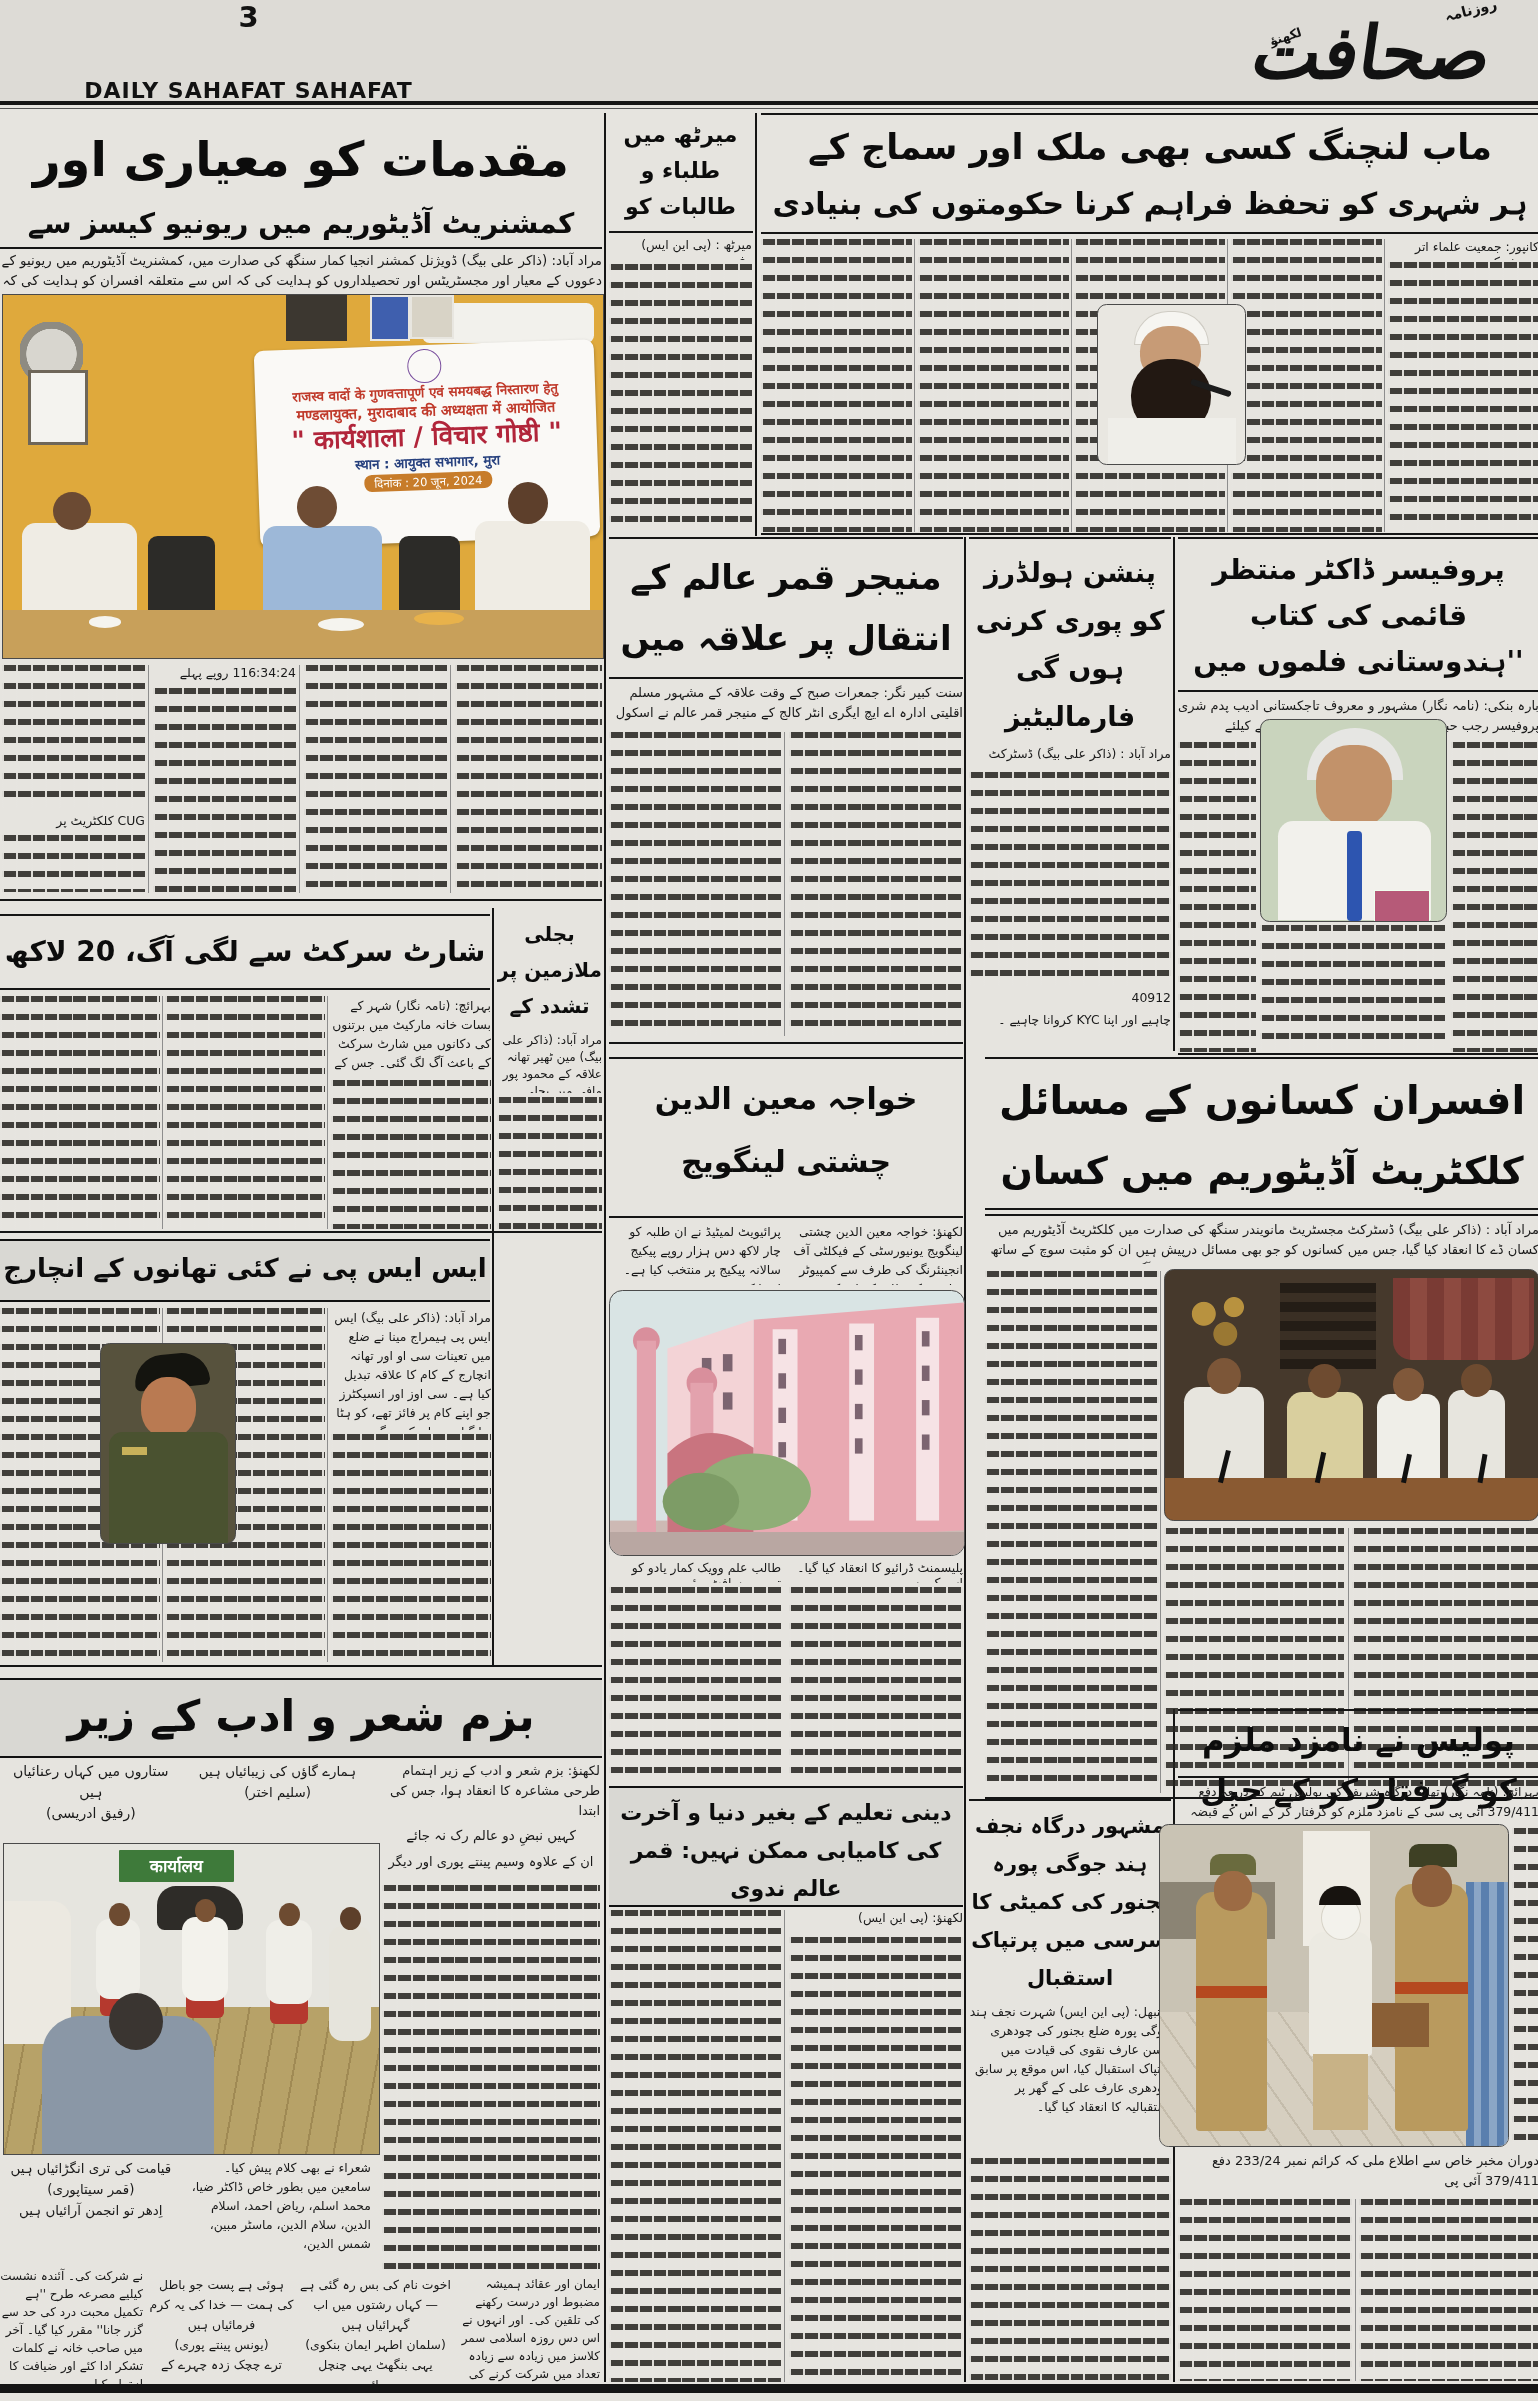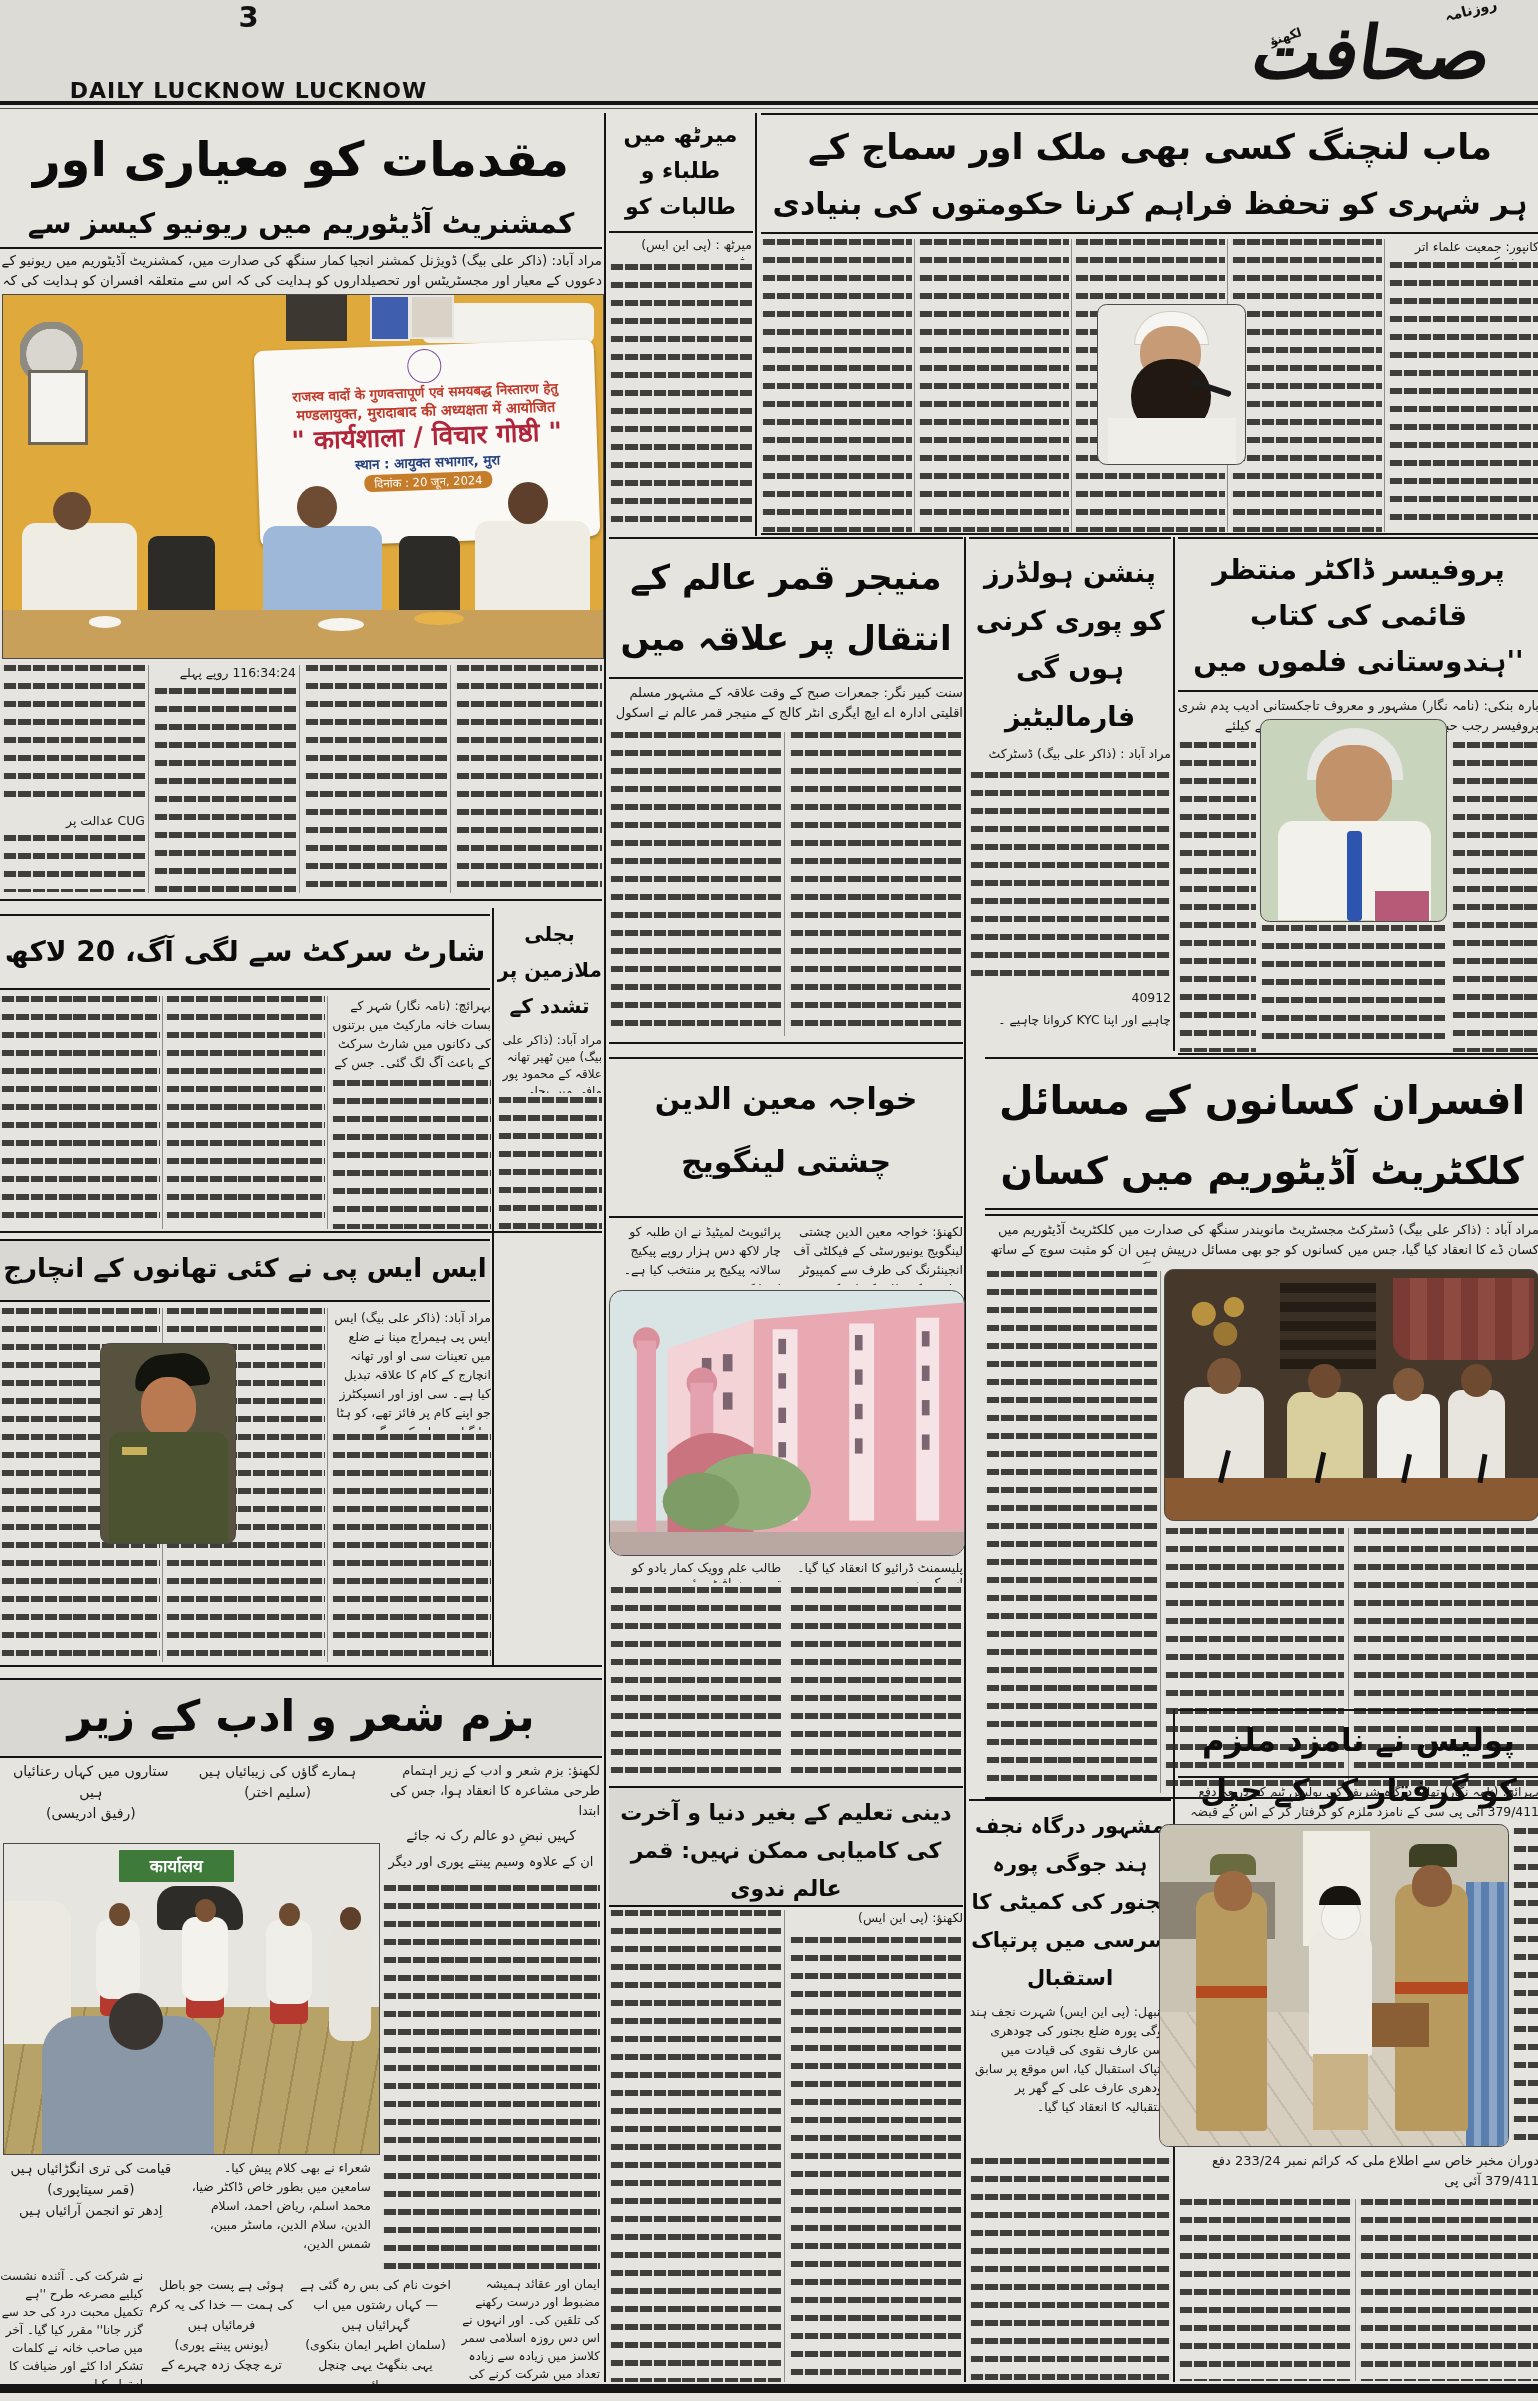--- a/index.html
+++ b/index.html
@@ -27,7 +27,7 @@
 
   <div class="abs" style="left:0;top:0;width:1539px;height:101px;background:#dddbd6;">
     <div class="abs" style="left:215px;top:0;width:67px;font-size:29px;font-weight:bold;text-align:center;">3</div>
-    <div class="abs" style="left:48px;top:78px;width:401px;font-size:22px;font-weight:bold;text-align:center;letter-spacing:1px;">DAILY LUCKNOW LUCKNOW</div>
+    <div class="abs" style="left:48px;top:78px;width:401px;font-size:22px;font-weight:bold;text-align:center;letter-spacing:1px;">DAILY SAHAFAT SAHAFAT</div>
     <div class="abs" style="right:38px;top:0;width:249px;height:99px;direction:rtl;">
       <div class="abs" style="right:3.8px;top:1.9px;font-size:14.3px;font-weight:bold;transform:rotate(-14deg);">روزنامہ</div>
       <div class="abs" style="right:9.6px;top:5.7px;width:239px;font-size:73px;font-weight:bold;font-family:'DejaVu Serif',serif;transform:skewX(-8deg);line-height:92px;">صحافت</div>

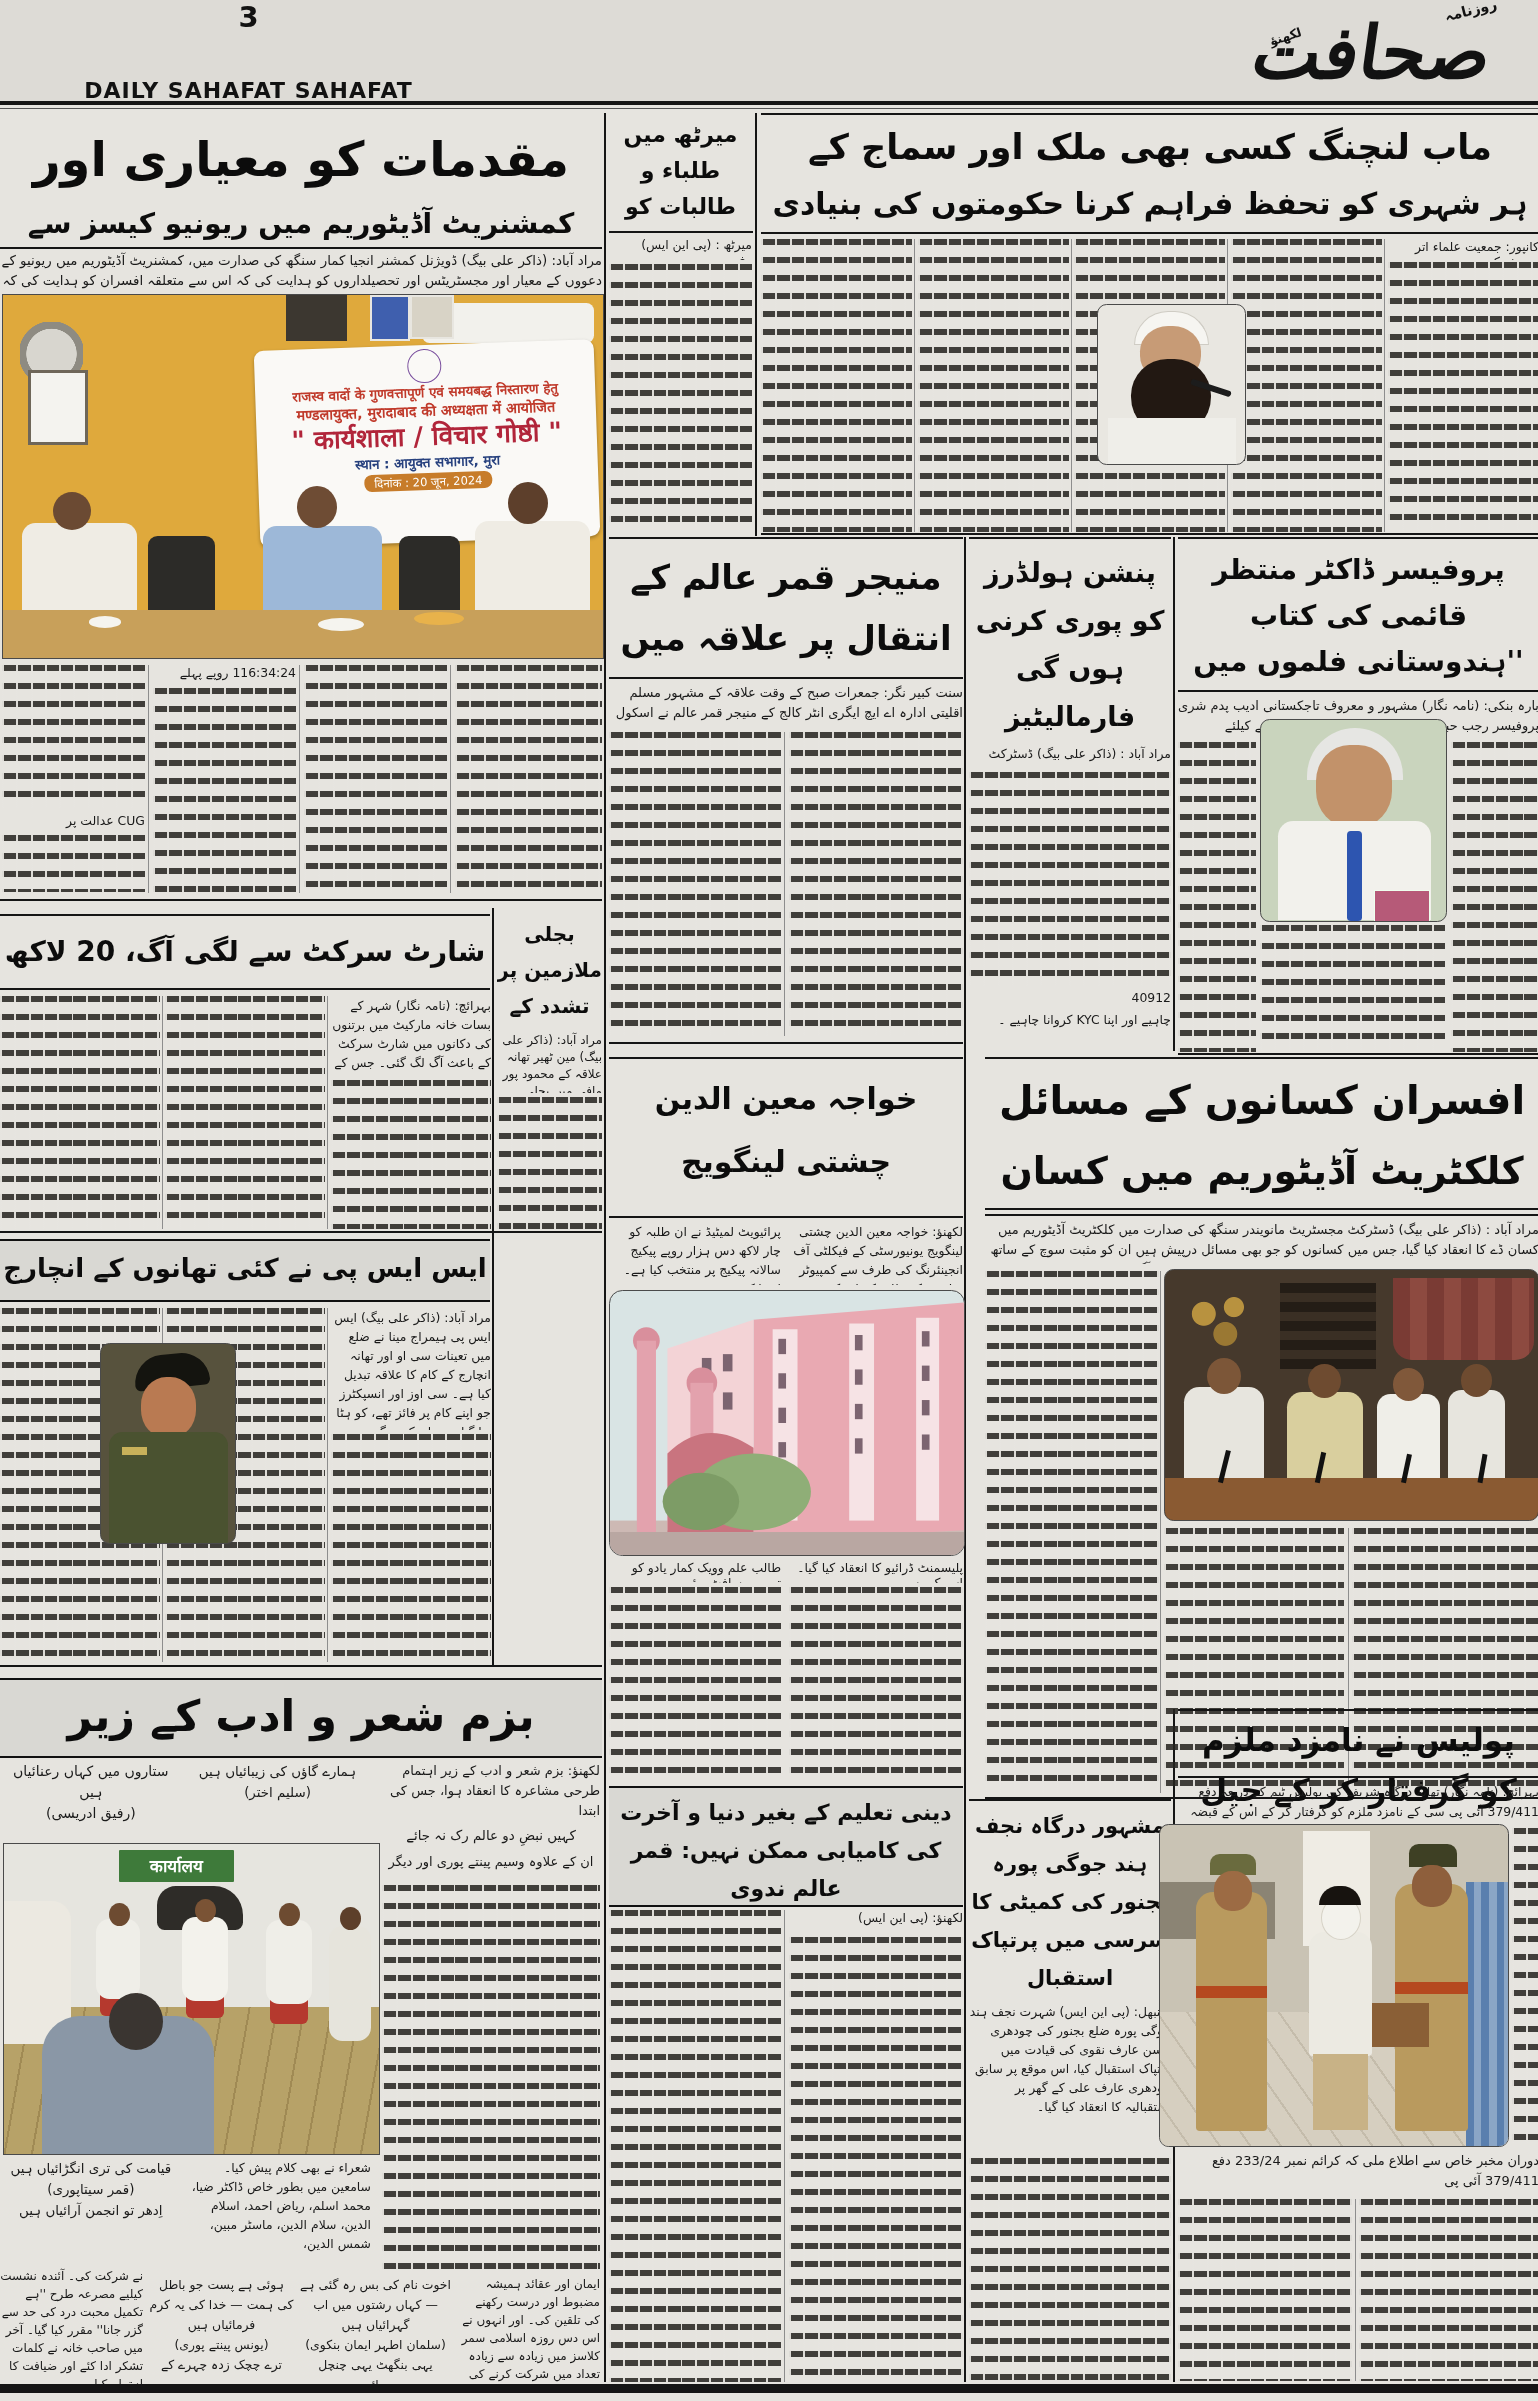--- a/index.html
+++ b/index.html
@@ -79,7 +79,7 @@
   </div>
 
   <div class="sim" style="left:1.9px;top:665px;width:143px;height:143px;"></div>
-  <div class="by" style="left:1.9px;top:813px;width:143px;height:19px;font-size:12.4px;">CUG عدالت پر</div>
+  <div class="by" style="left:1.9px;top:813px;width:143px;height:19px;font-size:12.4px;">CUG کلکٹریٹ پر</div>
   <div class="sim" style="left:1.9px;top:835px;width:143px;height:57px;"></div>
   <div class="by" style="left:153px;top:665px;width:143px;height:19px;font-size:12.4px;">116:34:24 روپے پہلے</div>
   <div class="sim" style="left:153px;top:688px;width:143px;height:205px;"></div>

